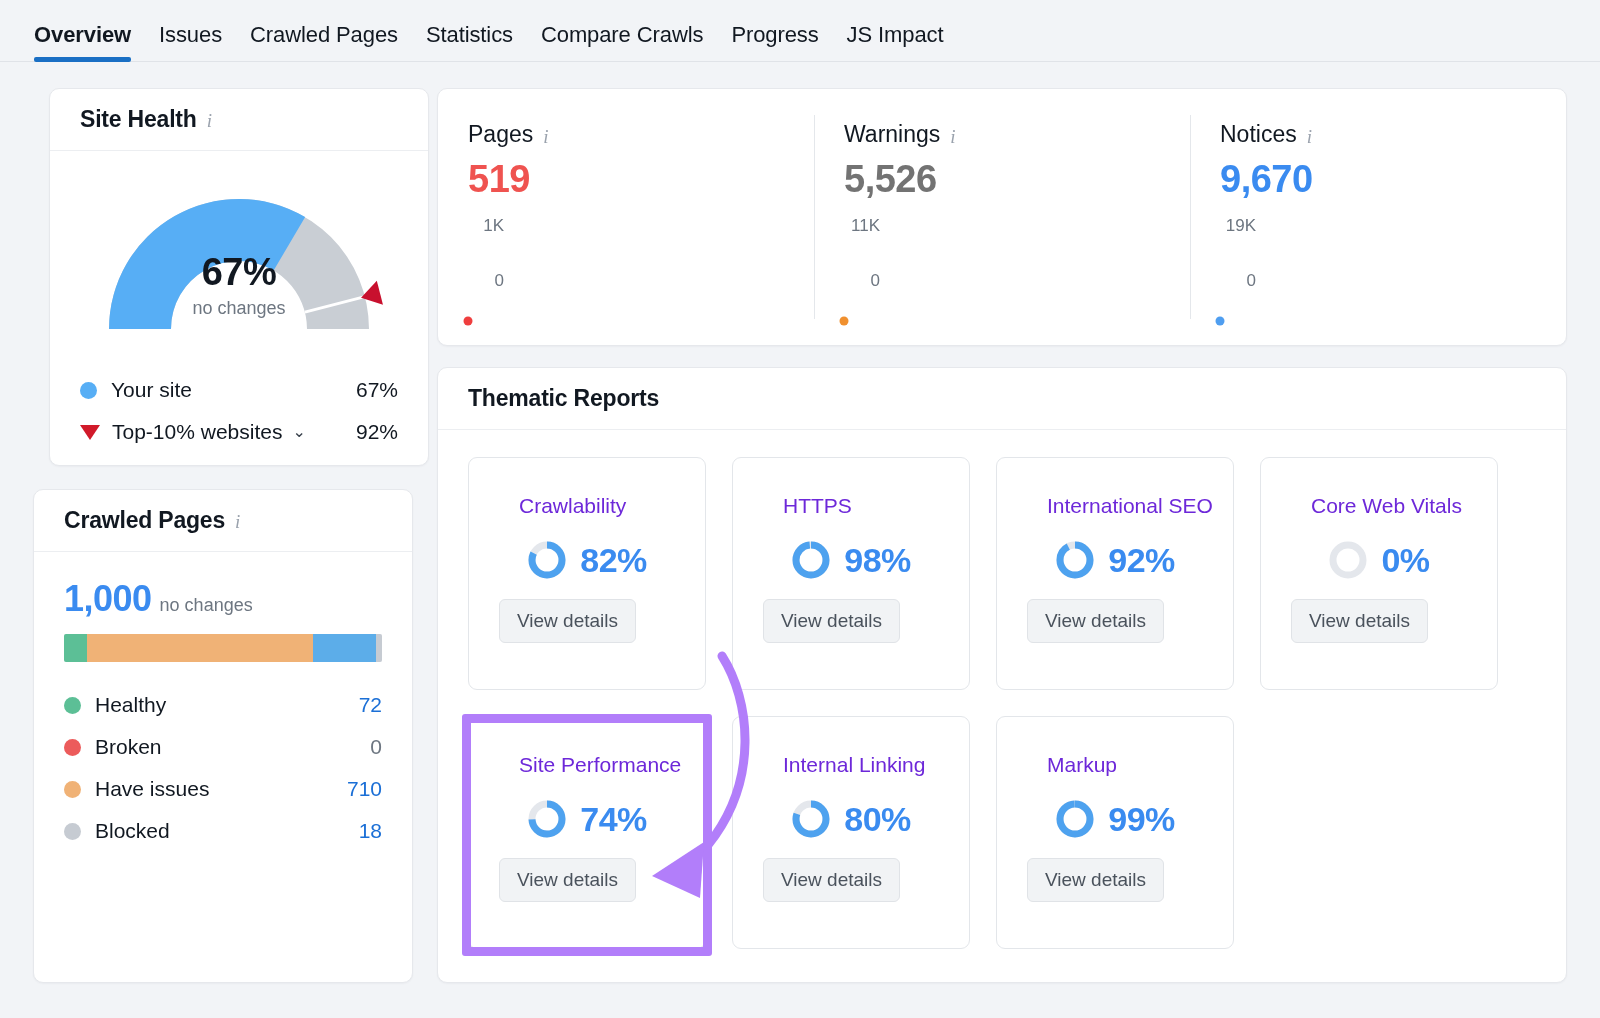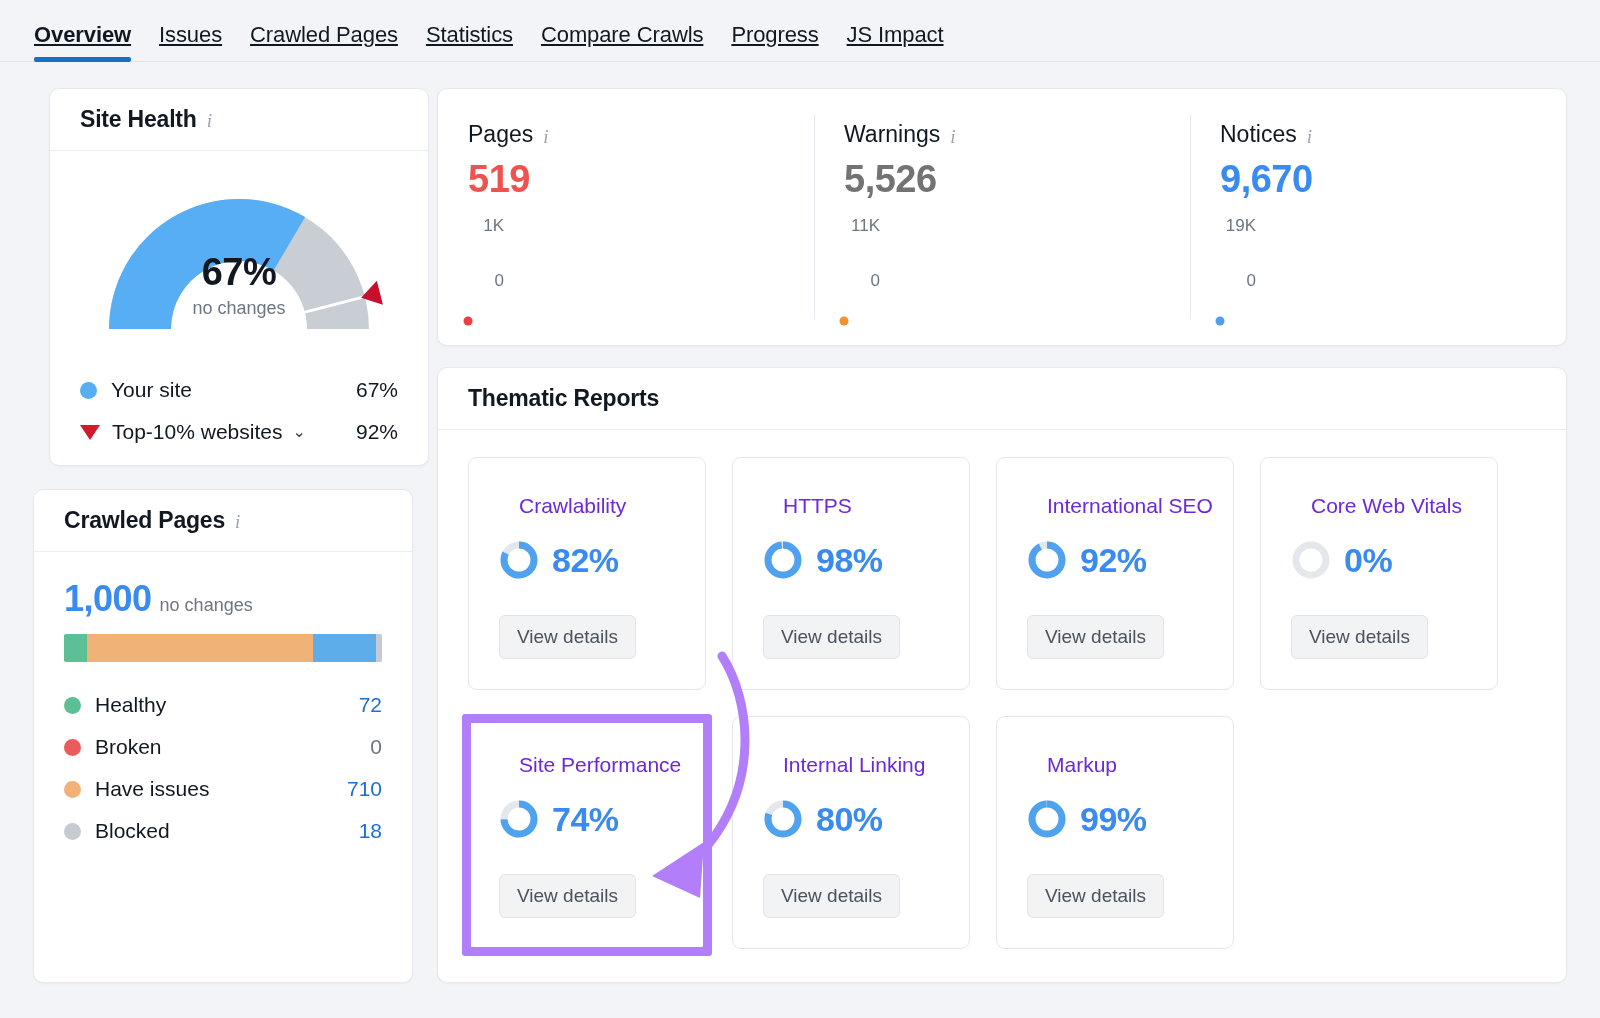--- a/index.html
+++ b/index.html
@@ -34,7 +34,6 @@
     padding-left: 34px;
     gap: 28px;
     box-sizing: border-box;
-    text-decoration: underline;
   }
   .tab {
     position: relative;

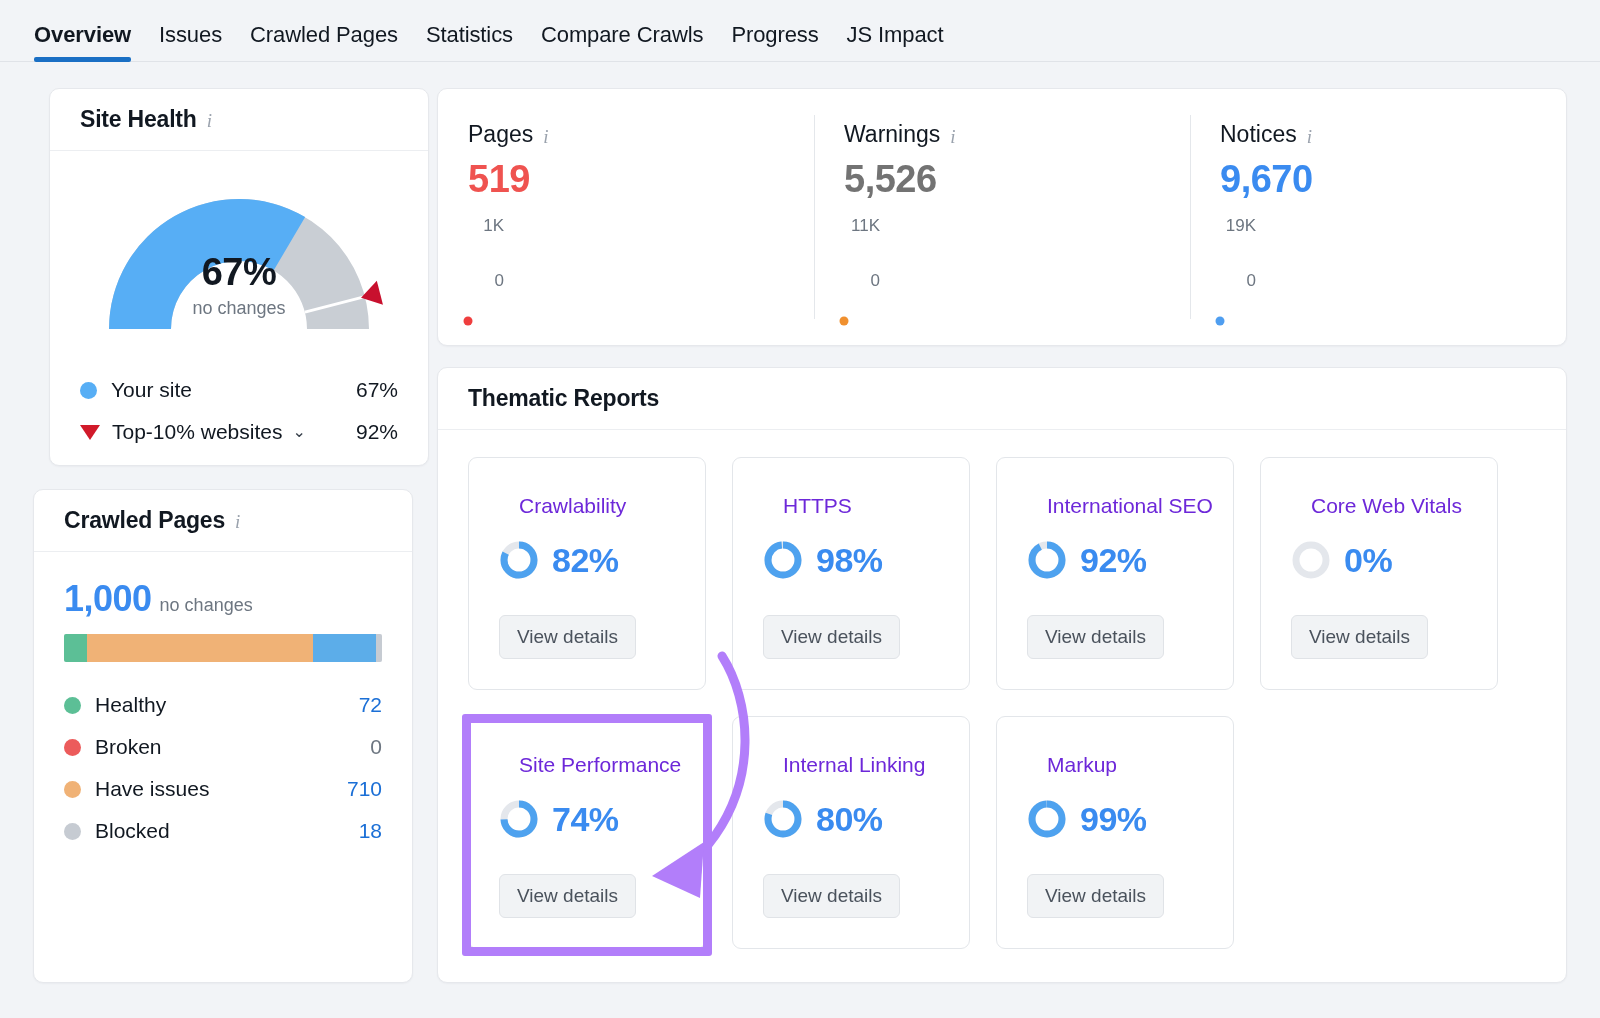--- a/index.html
+++ b/index.html
@@ -280,6 +280,7 @@
     display: flex;
     align-items: center;
     margin-top: 22px;
+    justify-content: center;
   }
   .tr-pct {
     font-size: 34px;

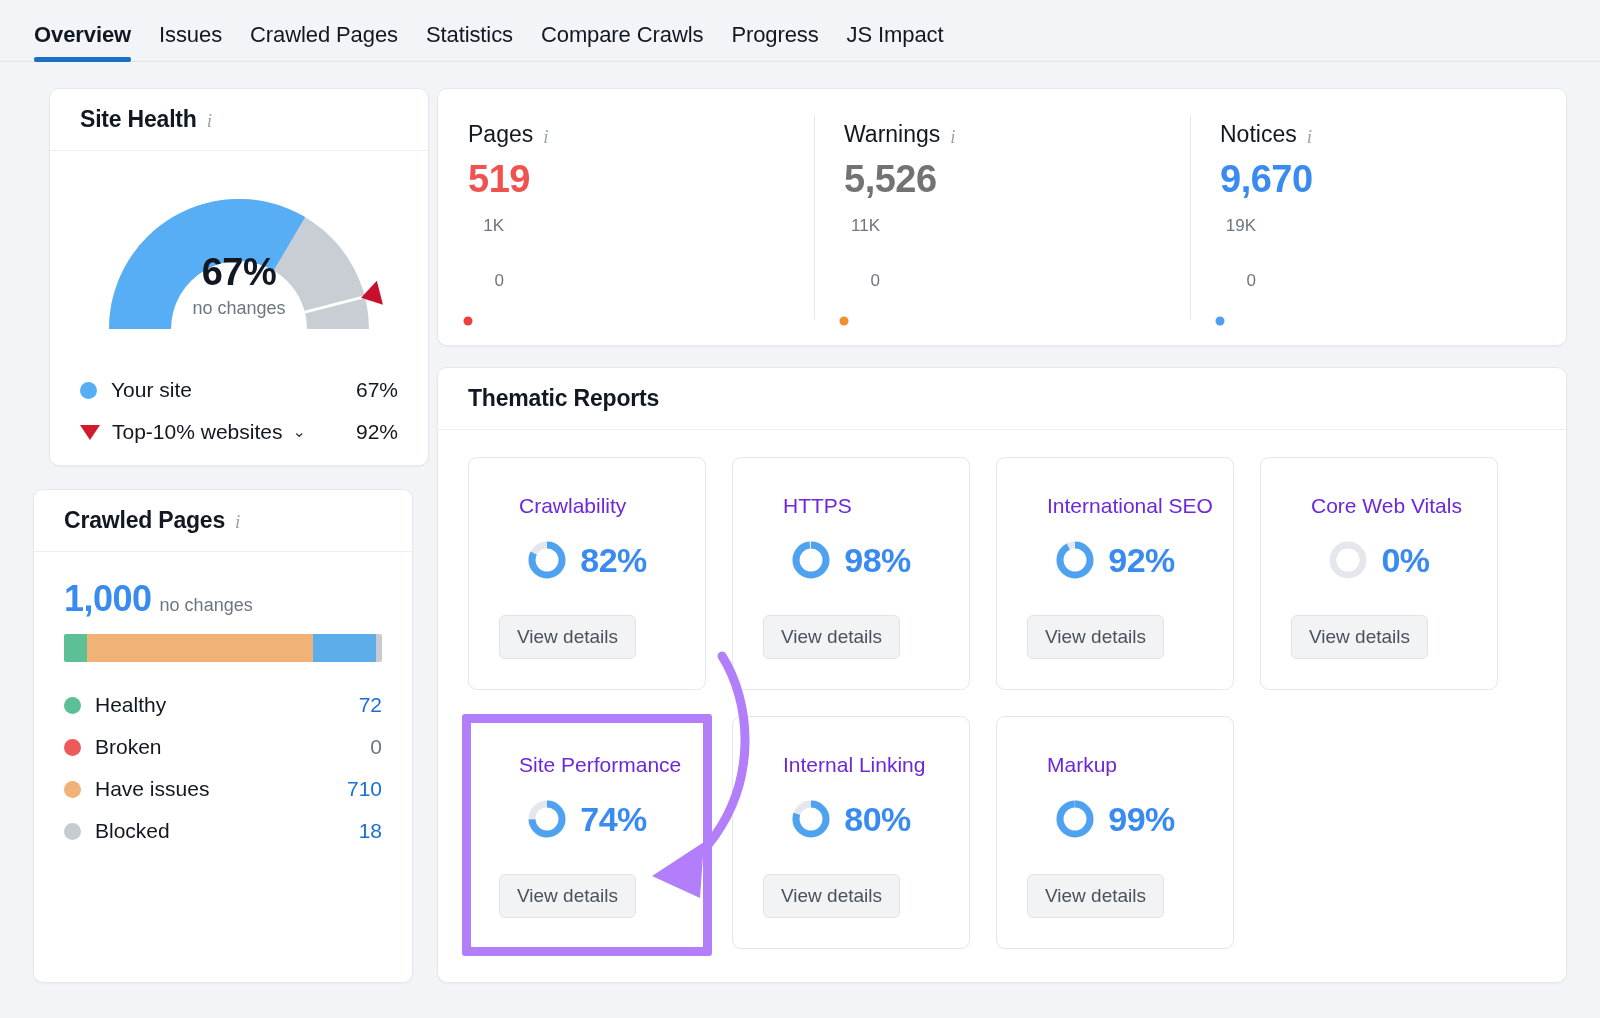--- a/index.html
+++ b/index.html
@@ -292,7 +292,7 @@
   .tr-btn {
     position: absolute;
     left: 30px;
-    bottom: 30px;
+    bottom: 46px;
     background: #f1f3f5;
     border: 1px solid #e0e3e7;
     border-radius: 6px;

